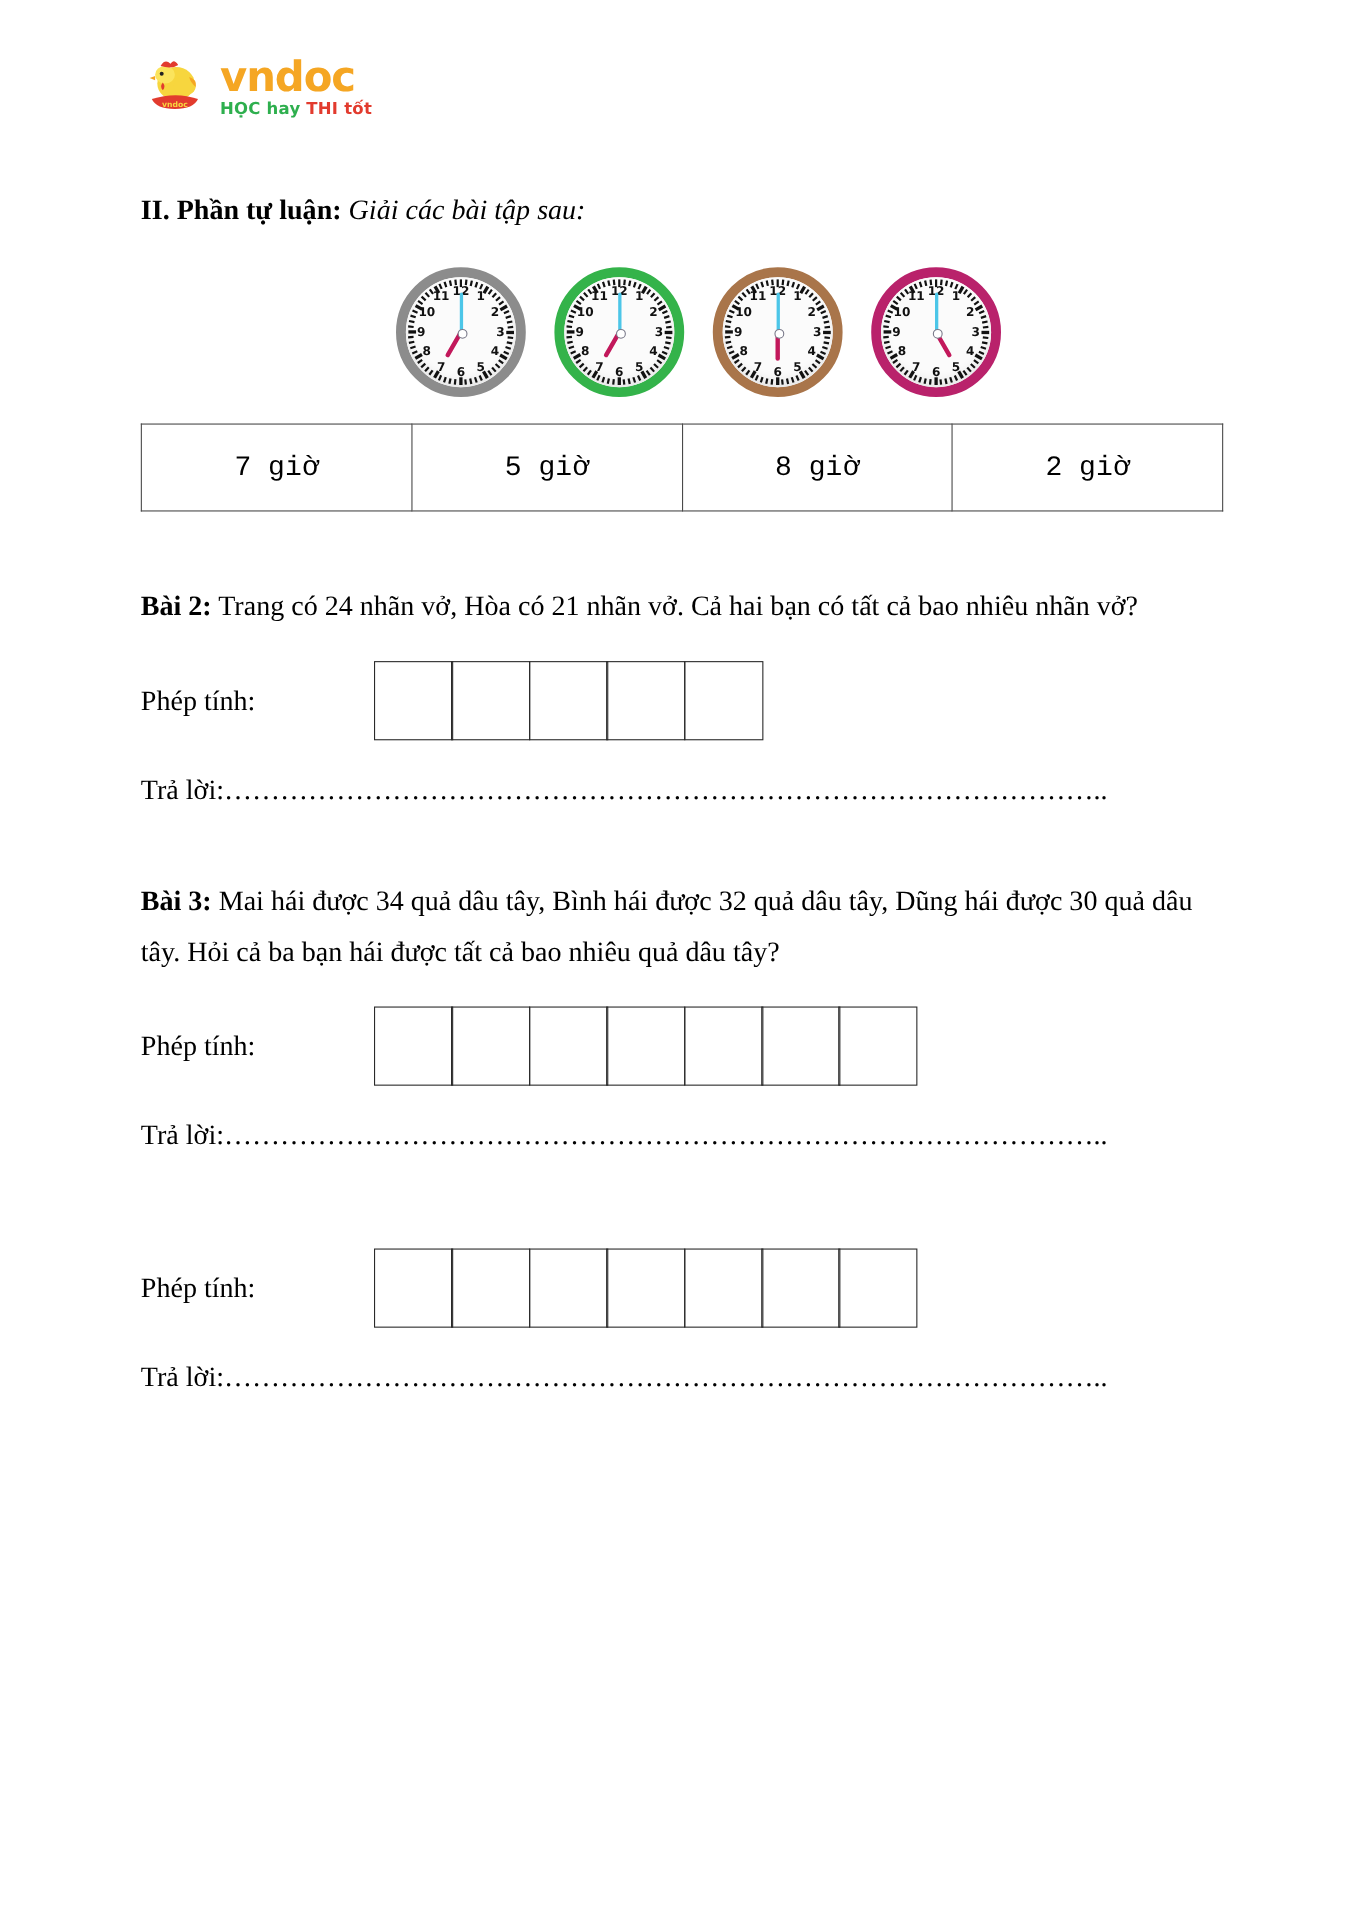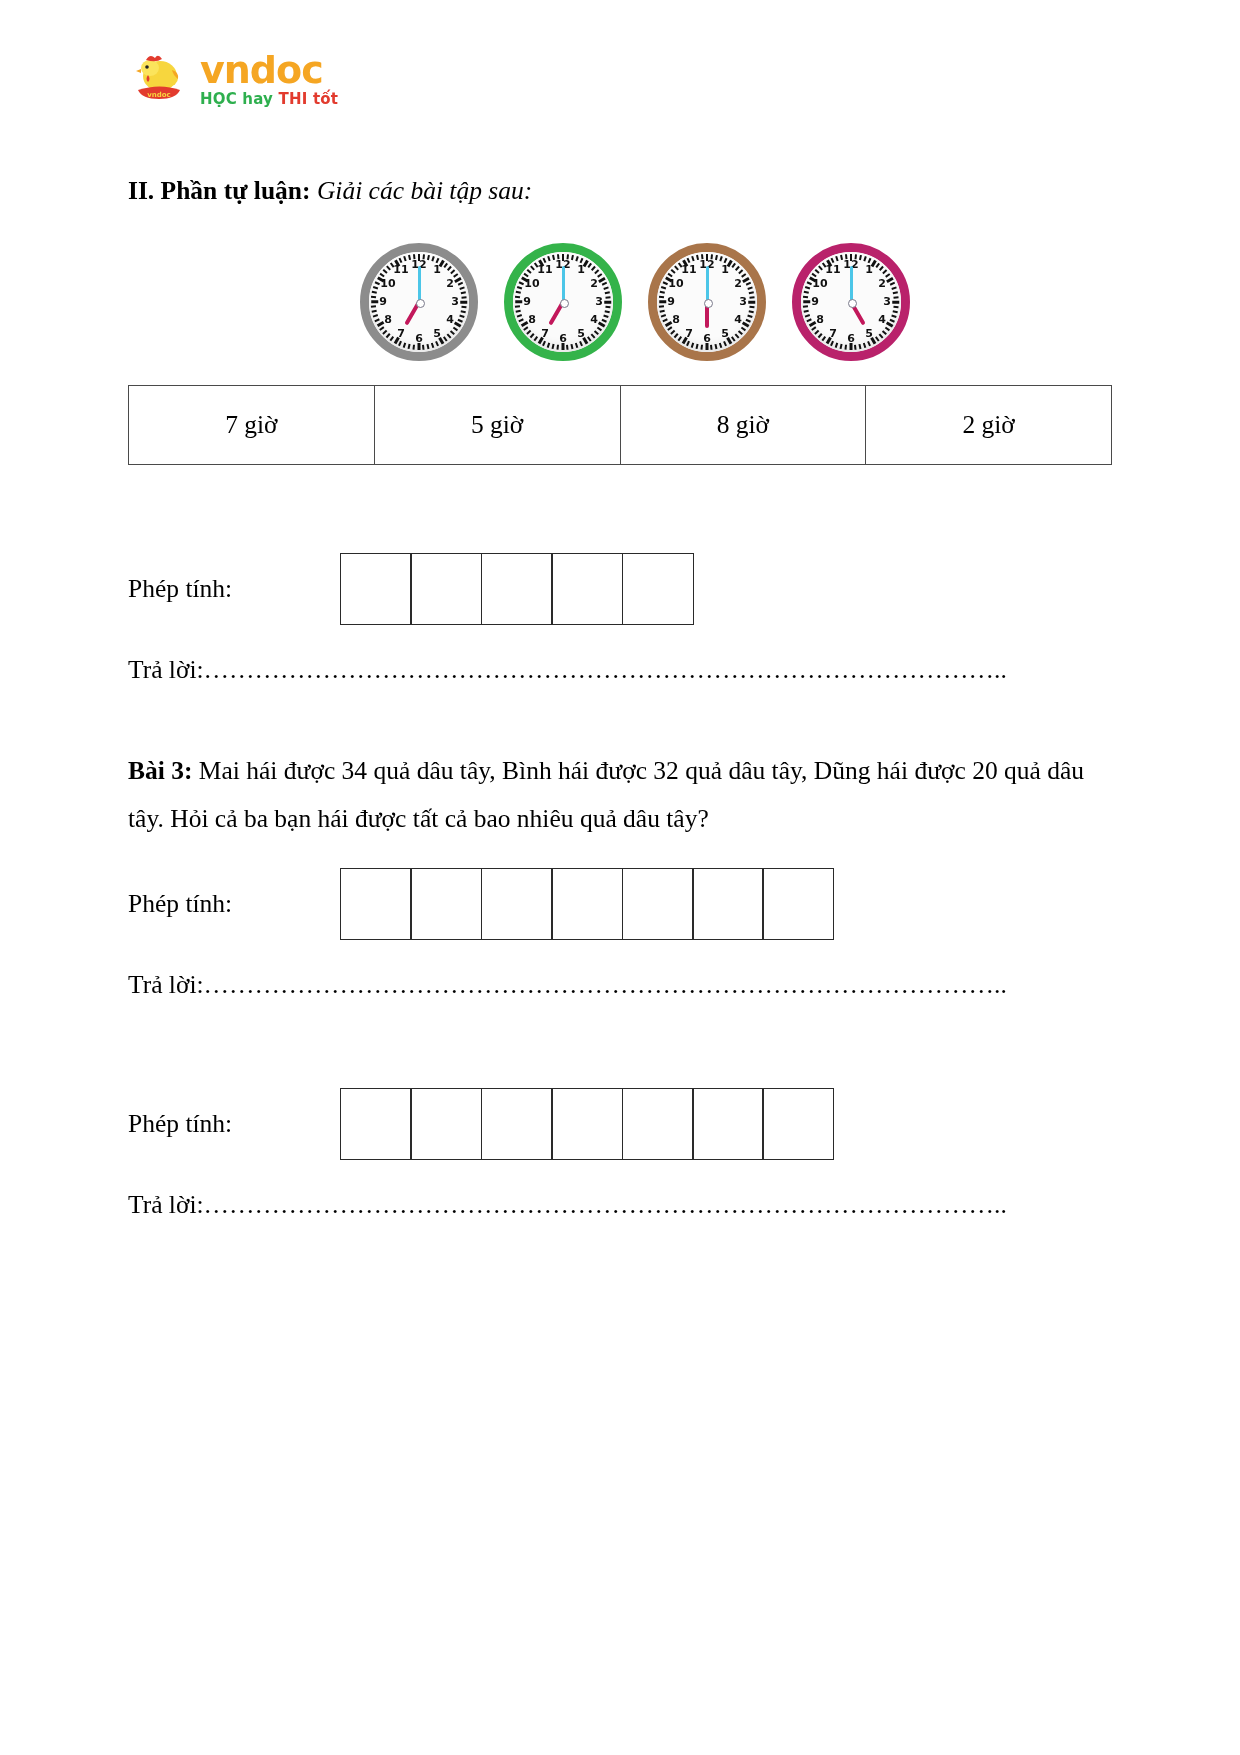--- a/index.html
+++ b/index.html
@@ -181,6 +181,7 @@
     text-align: center;
     vertical-align: middle;
     font-size: 25.5px;
+    font-family: Liberation Mono, monospace;
   }
 
   

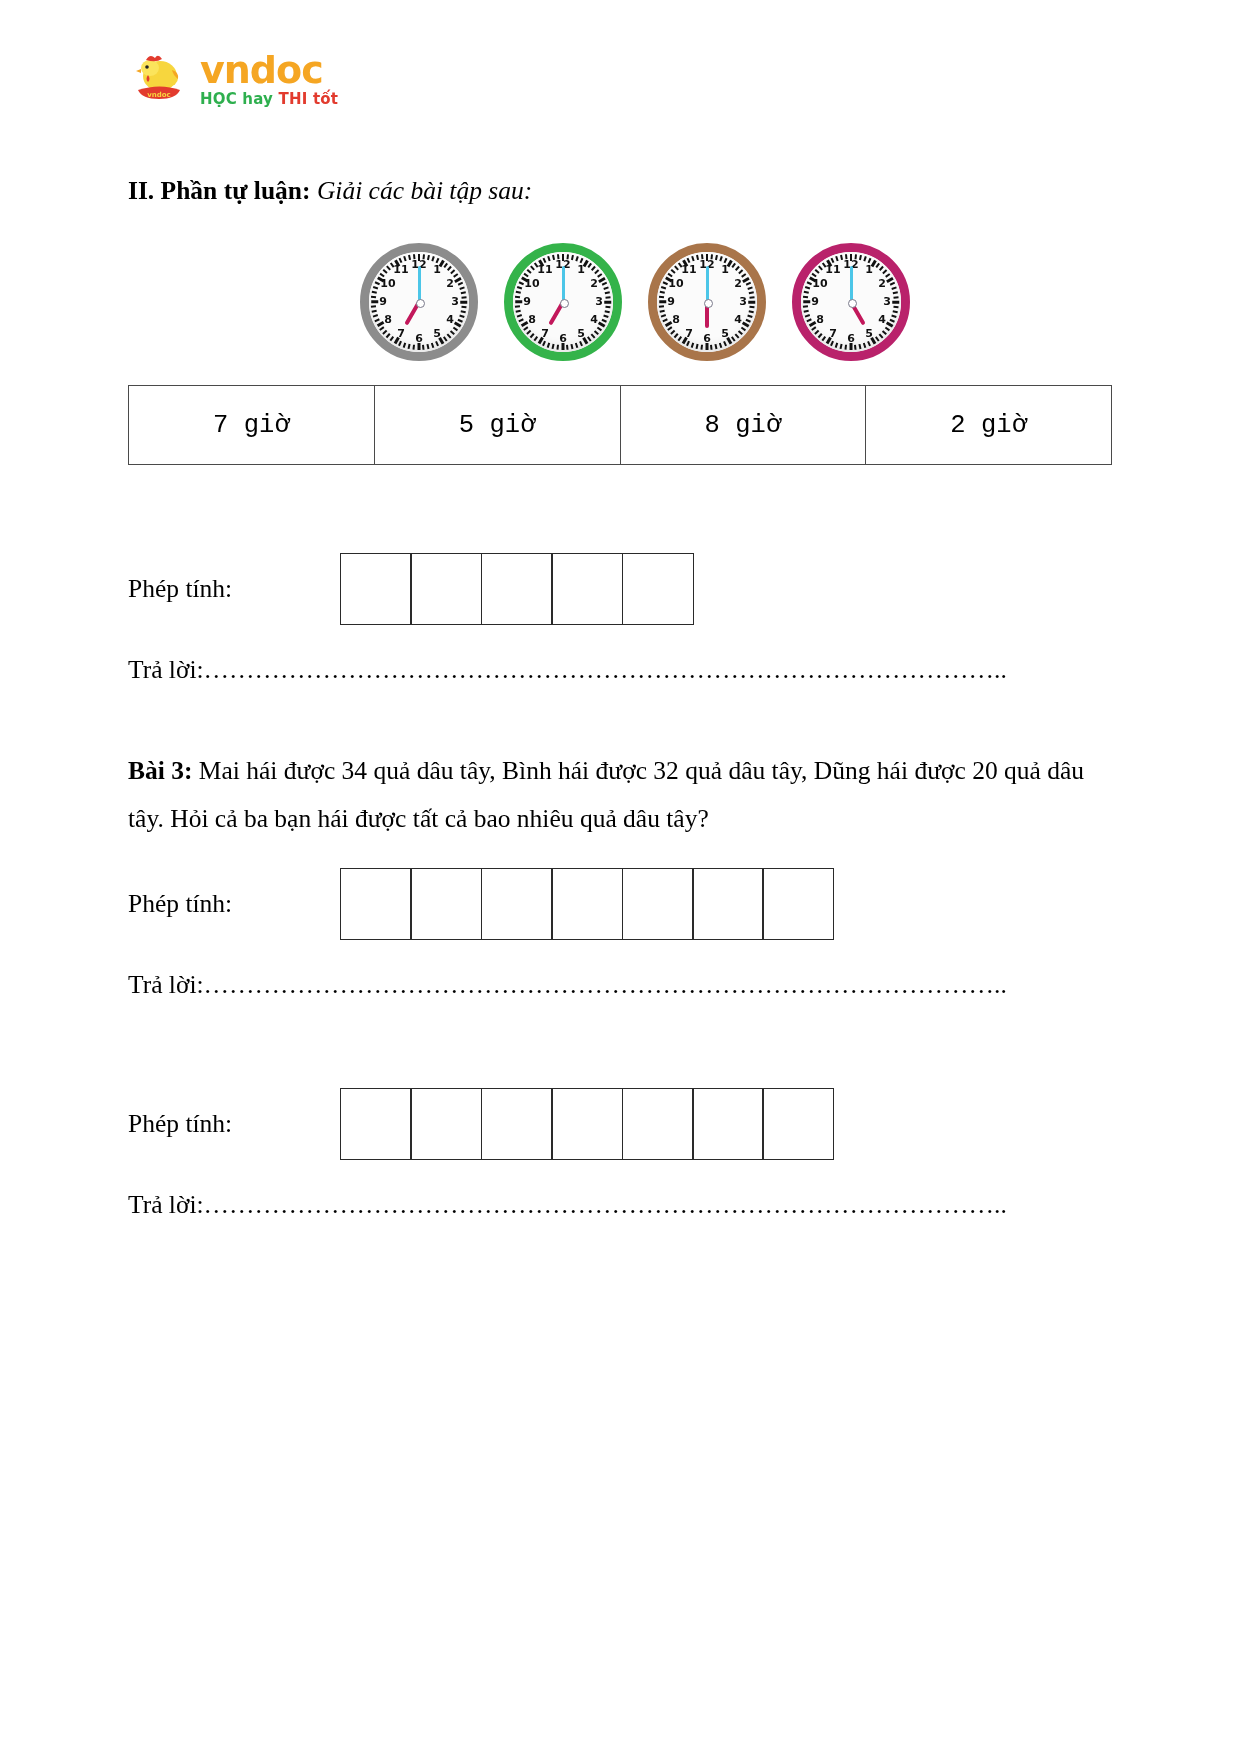--- a/index.html
+++ b/index.html
@@ -621,6 +621,9 @@
     <div class="spacer-lg"></div>
 
     <div class="block">
+      <p class="para">
+        <span class="q-label">Bài 2:</span><span> Trang có 24 nhãn vở, Hòa có 21 nhãn vở. Cả hai bạn có tất cả bao nhiêu nhãn vở?</span>
+      </p>
       <div class="calc-row">
         <div class="calc-label">Phép tính:</div>
         <div class="boxes">

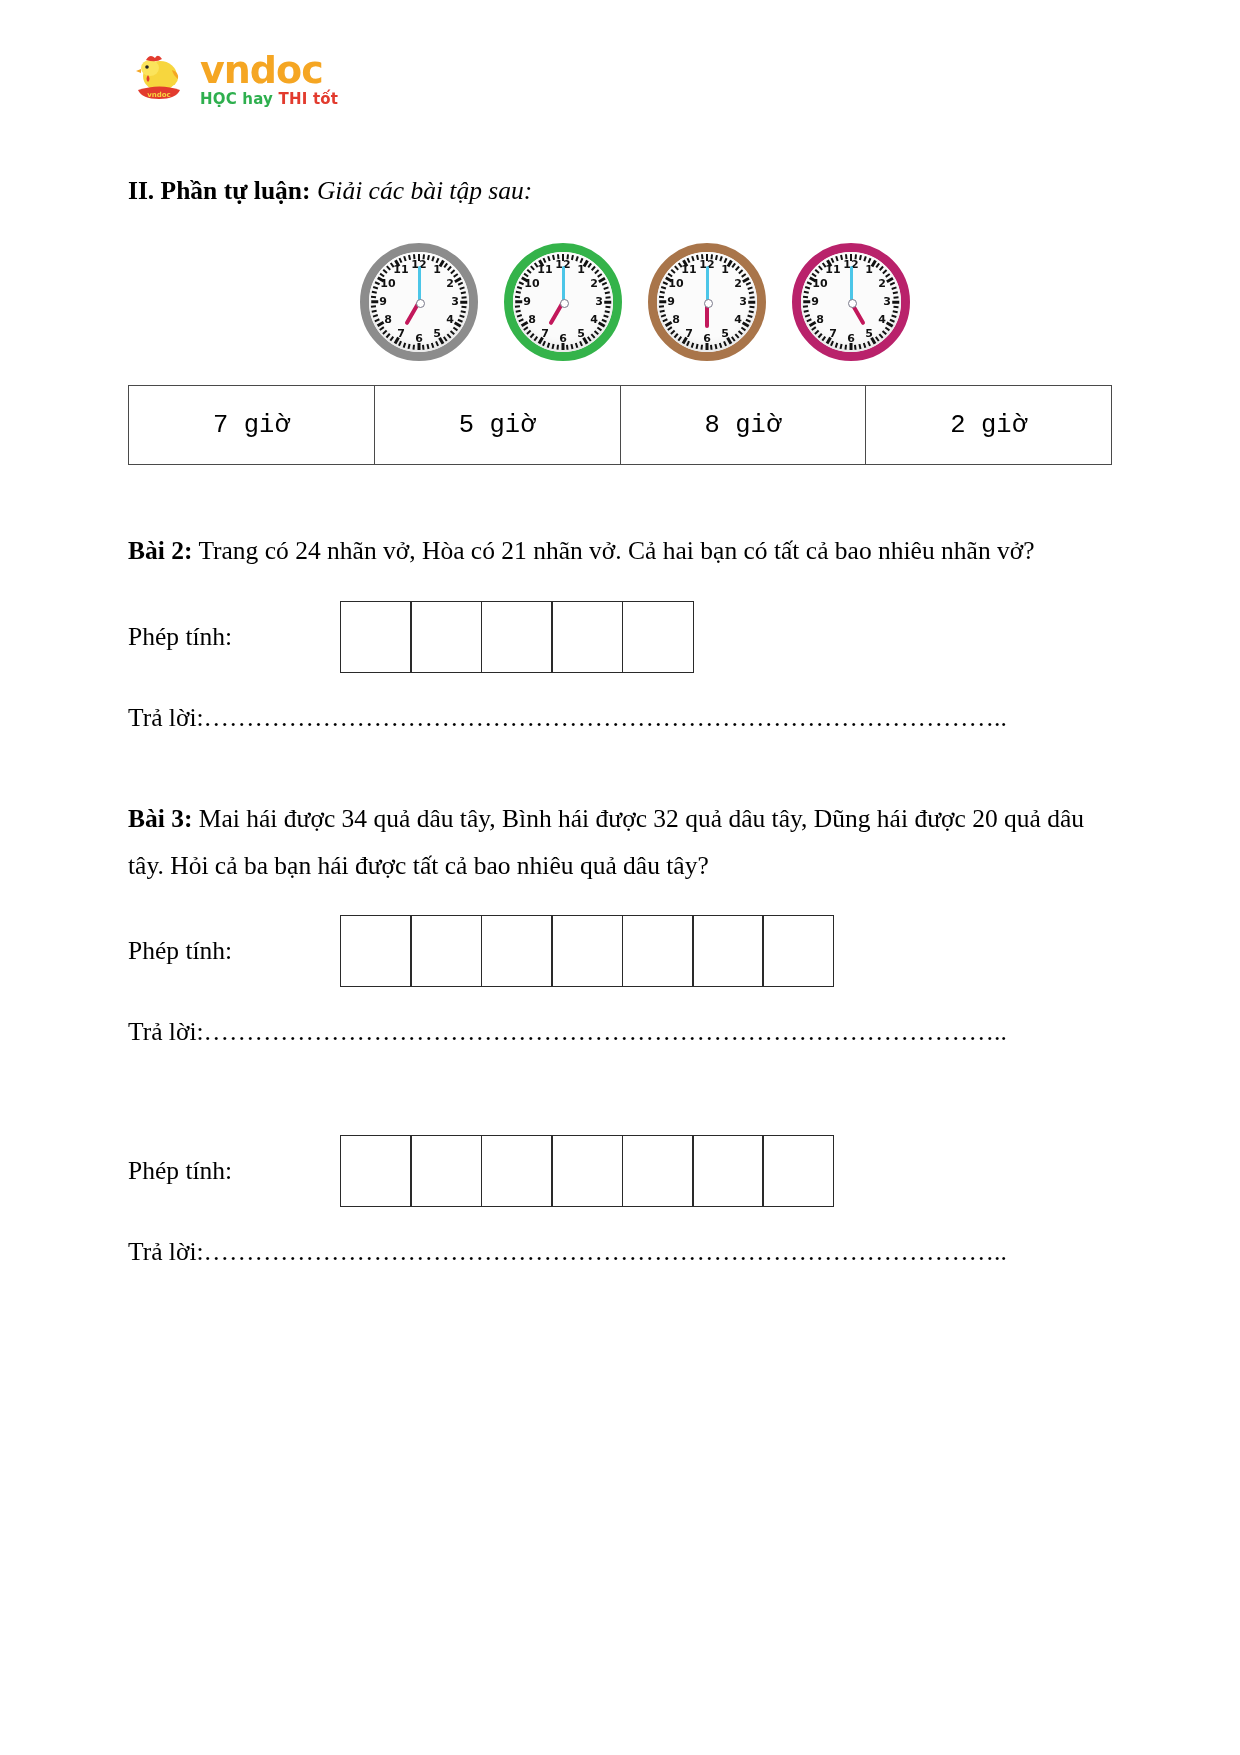--- a/index.html
+++ b/index.html
@@ -643,7 +643,7 @@
 
     <div class="block">
       <p class="para">
-        <span class="q-label">Bài 3:</span><span> Mai hái được 34 quả dâu tây, Bình hái được 32 quả dâu tây, Dũng hái được 20 quả dâu tây. Hỏi cả ba bạn hái được tất cả bao nhiêu quả dâu tây?</span>
+        <span class="q-label">Bài 3:</span><span> Mai hái được 34 quả dâu tây, Bình hái được 32 quả dâu tây, Dũng hái được 30 quả dâu tây. Hỏi cả ba bạn hái được tất cả bao nhiêu quả dâu tây?</span>
       </p>
       <div class="calc-row">
         <div class="calc-label">Phép tính:</div>

